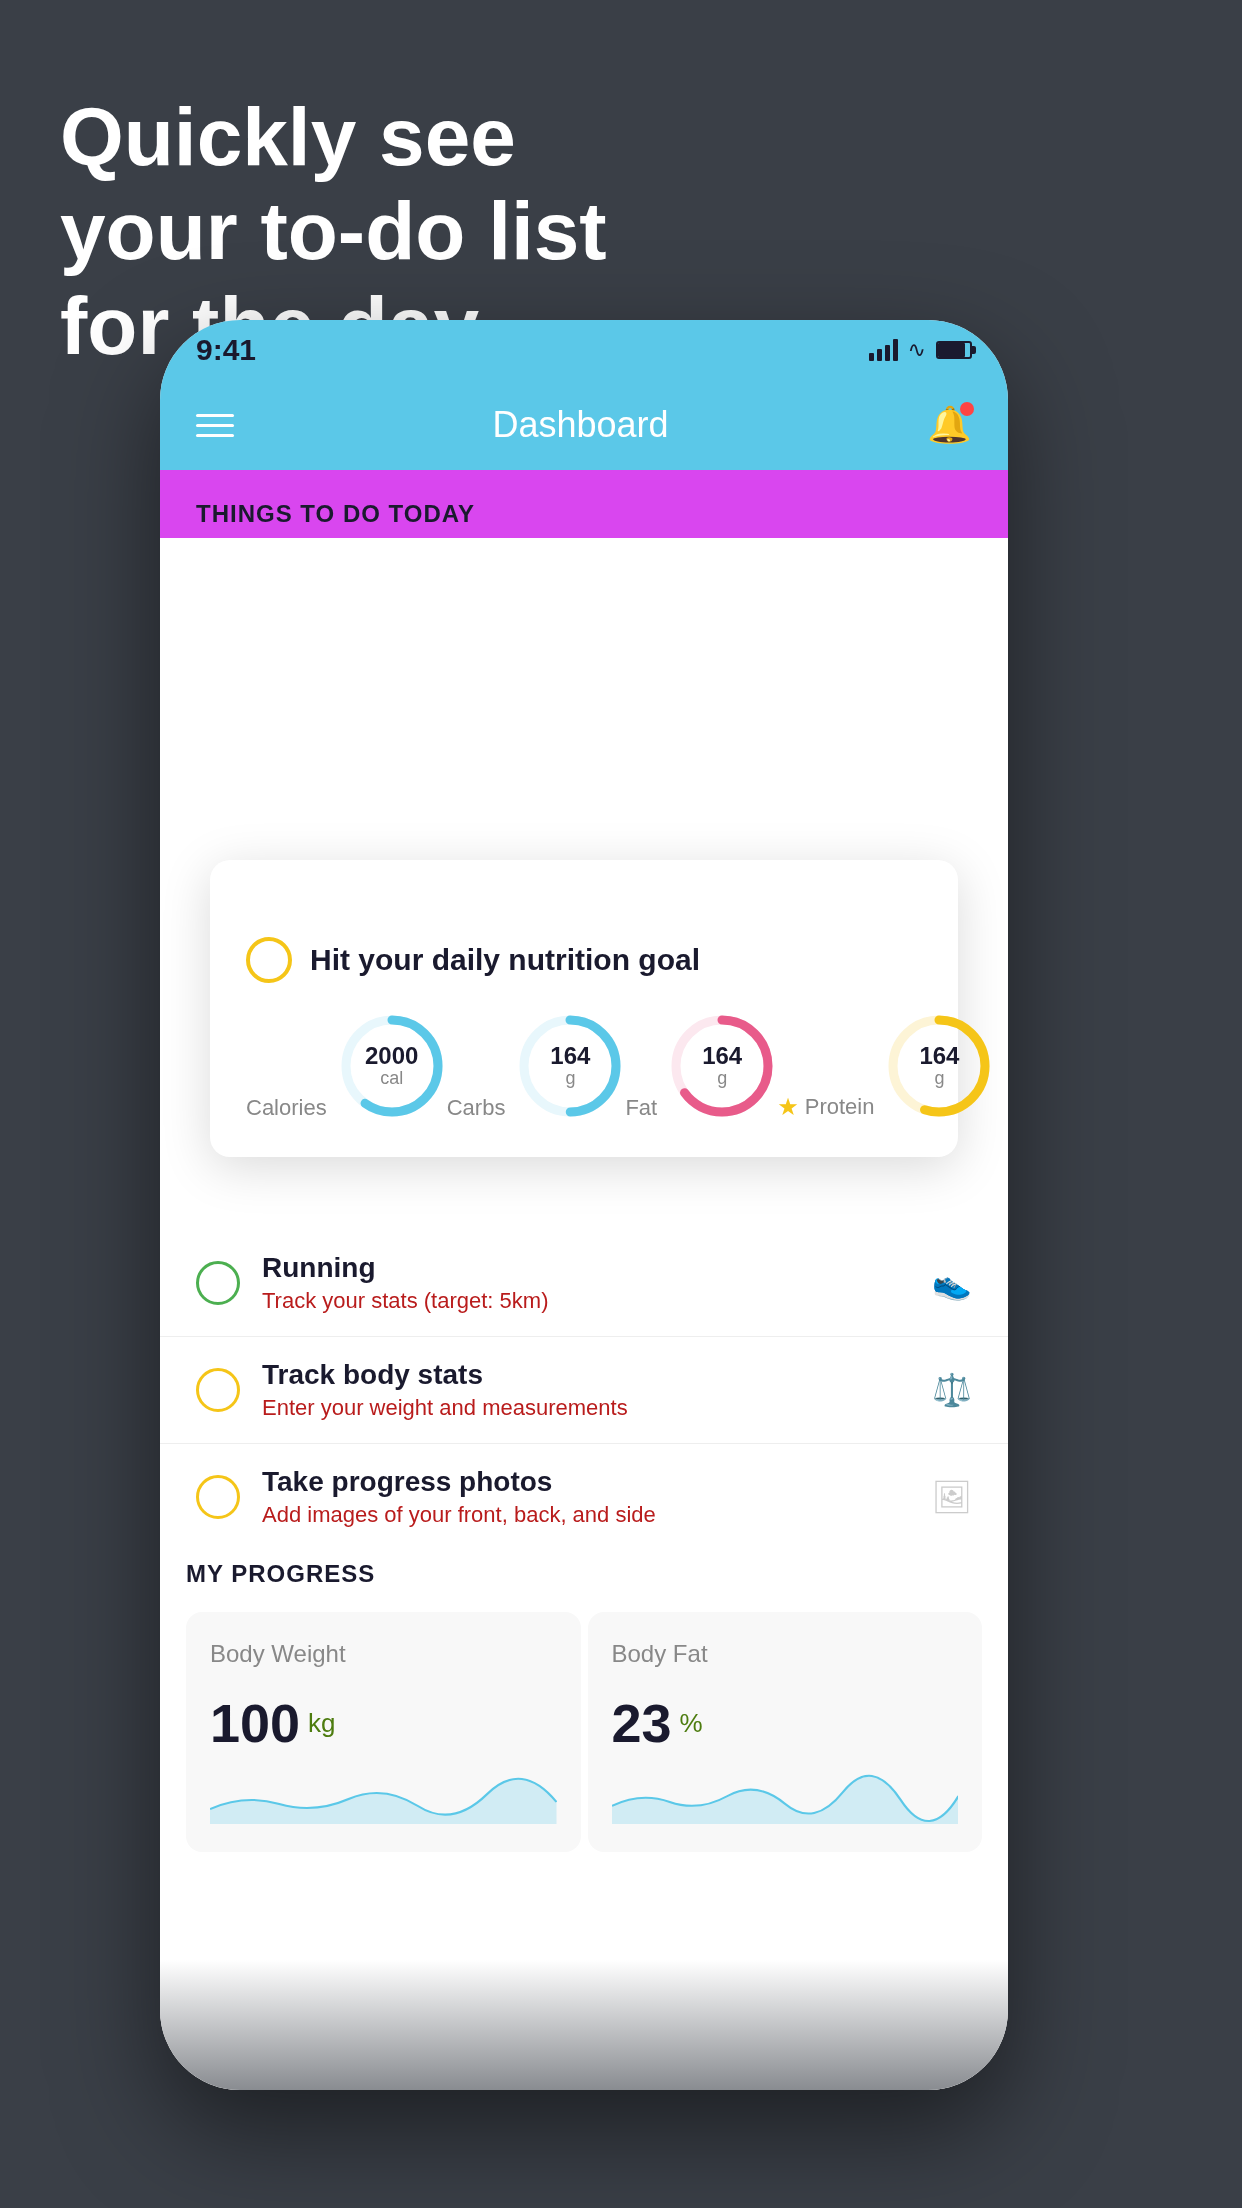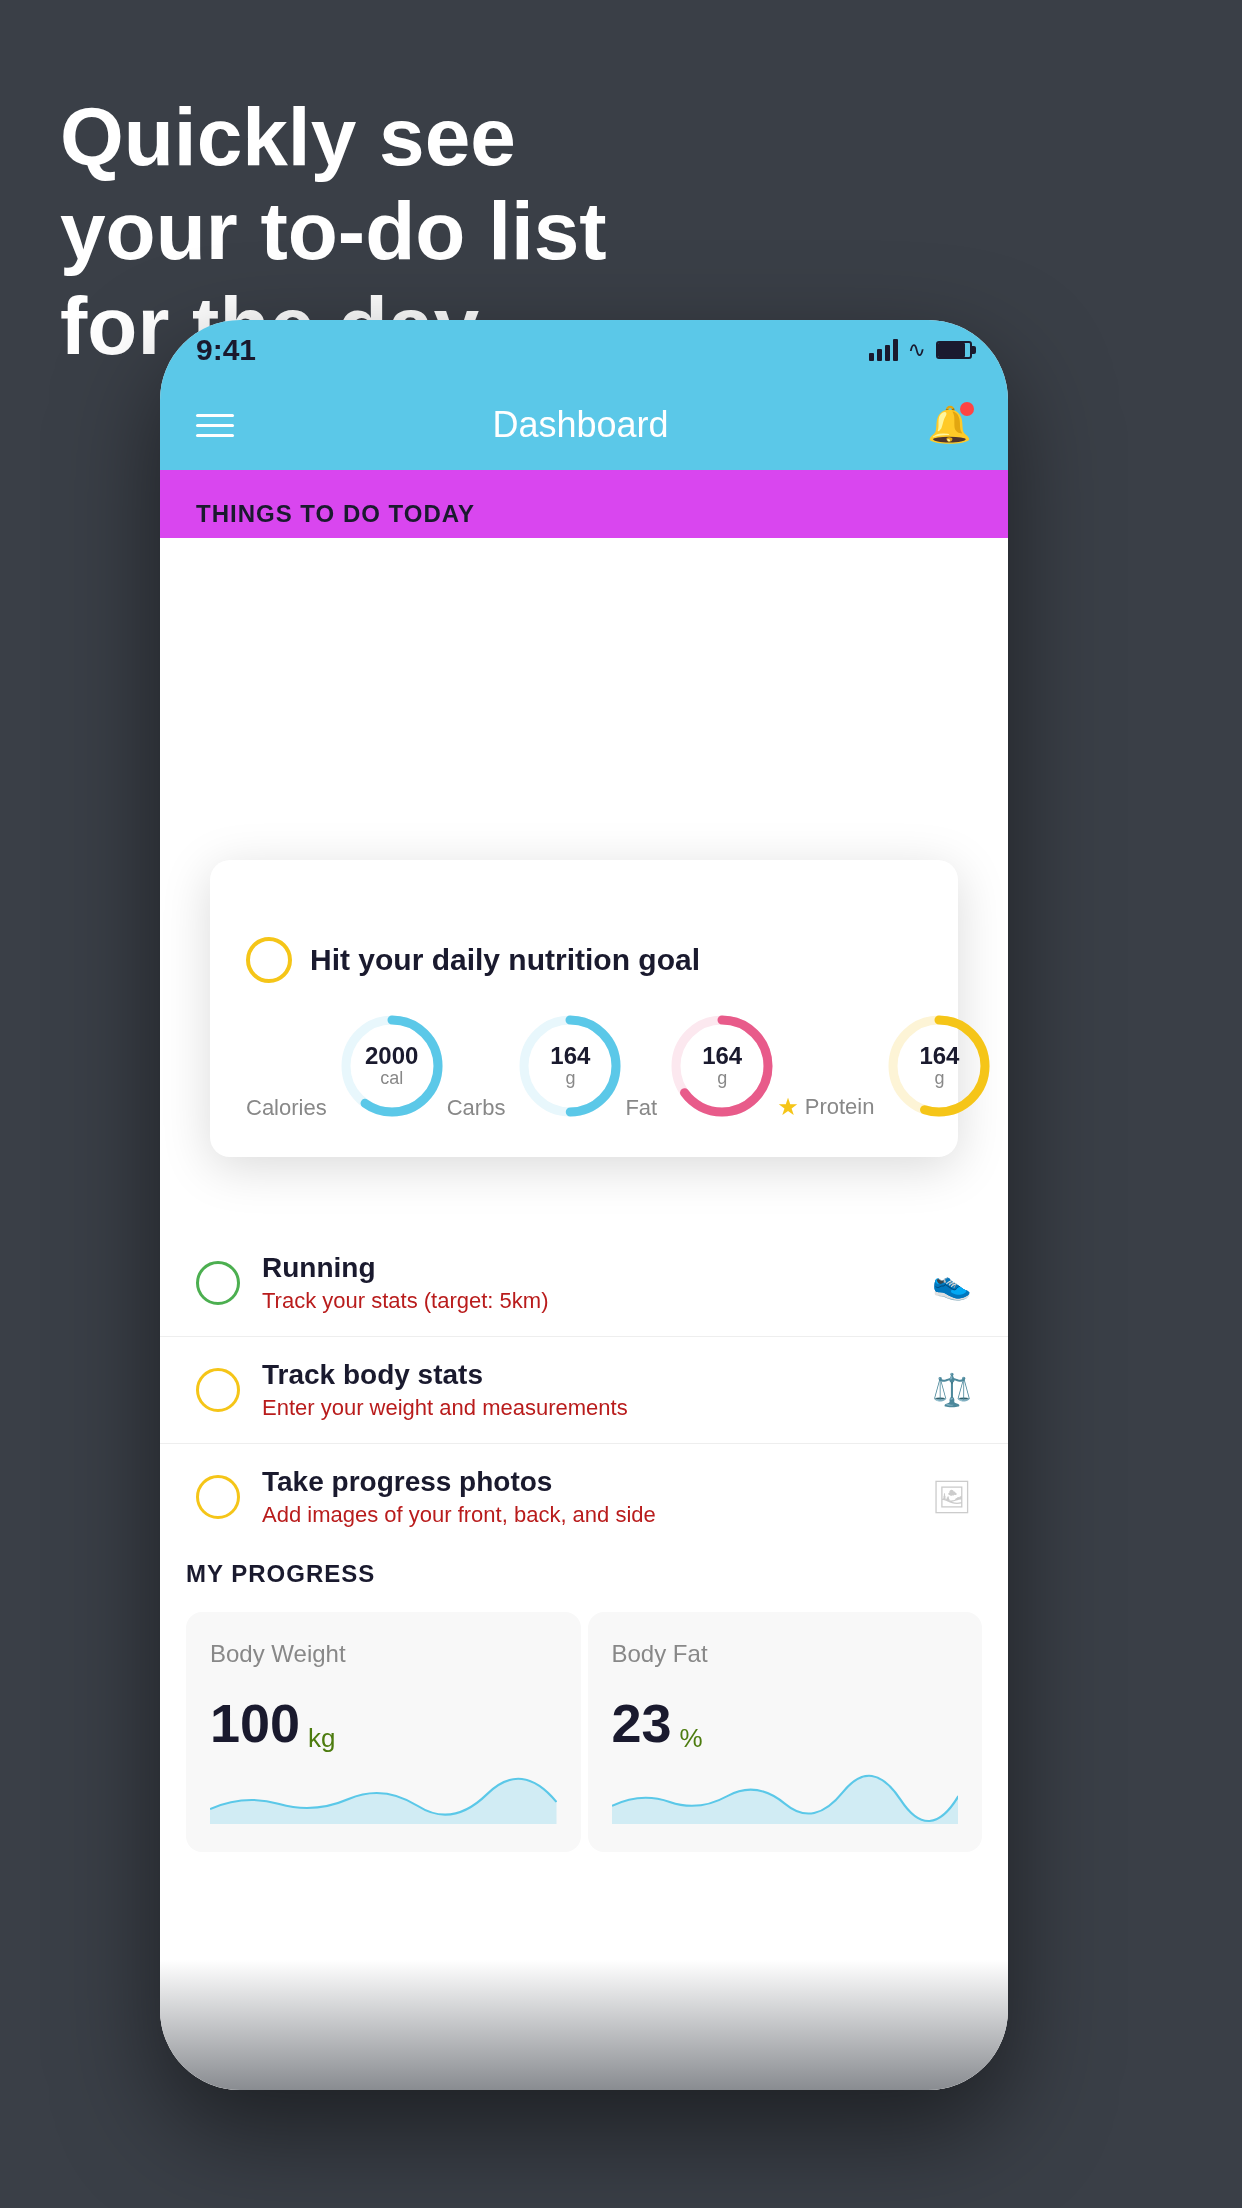--- a/index.html
+++ b/index.html
@@ -313,7 +313,7 @@
     }
     .progress-value-row {
       display: flex;
-      align-items: flex-end;
+      align-items: center;
       gap: 8px;
       margin-bottom: 20px;
     }

